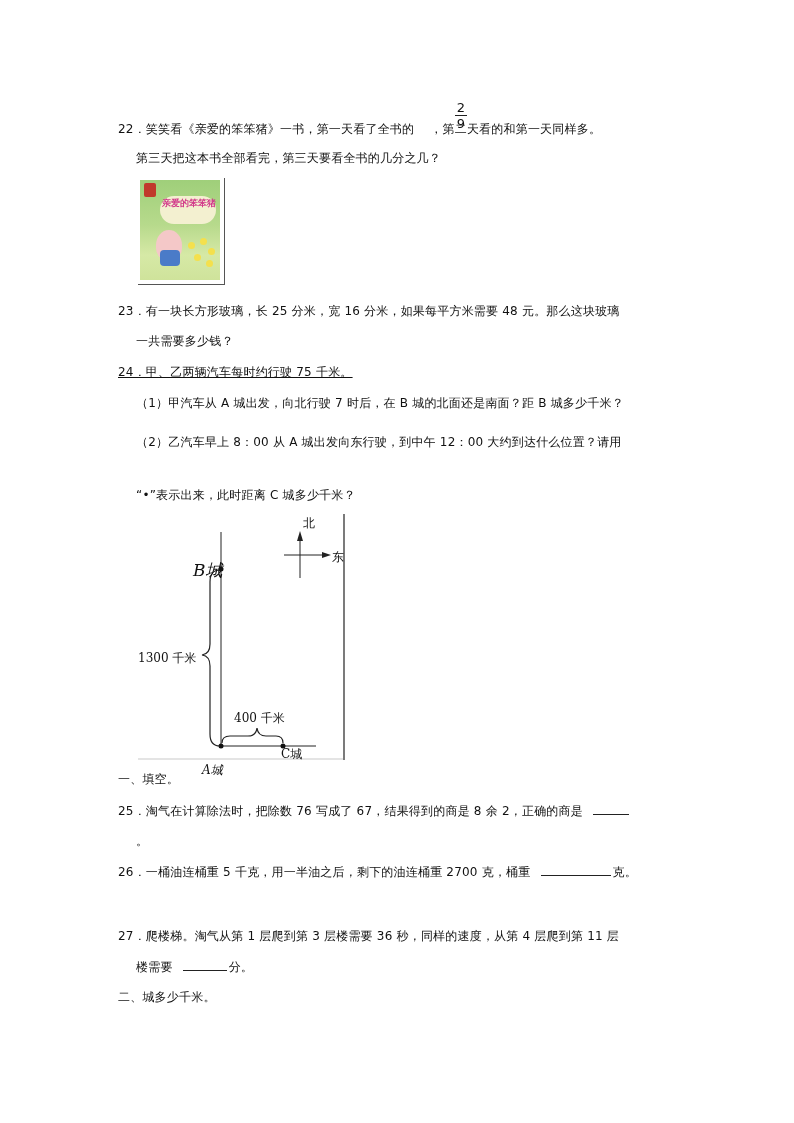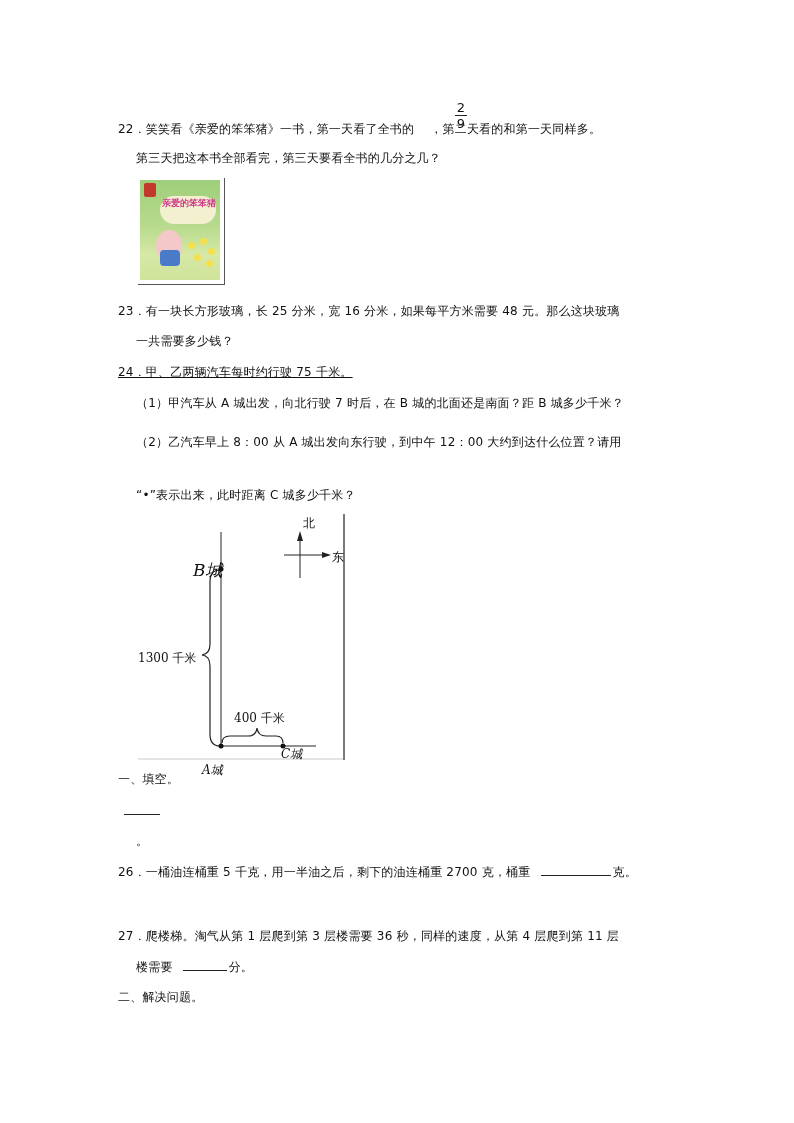--- a/index.html
+++ b/index.html
@@ -91,7 +91,7 @@
   <span style="position:absolute; left:0px; top:136px; font-size:12px; font-family:'DejaVu Serif', serif;">1300 千米</span>
   <span style="position:absolute; left:96px; top:196px; font-size:12px; font-family:'DejaVu Serif', serif;">400 千米</span>
   <span style="position:absolute; left:64px; top:248px; font-size:12px; font-family:'DejaVu Serif', serif; font-style:italic;">A城</span>
-  <span style="position:absolute; left:143px; top:232px; font-size:12px; font-family:'DejaVu Serif', serif; font-style:italic;">C城</span>
+  <span style="position:absolute; left:143px; top:232px; font-size:12px; font-family:'DejaVu Serif', serif; ">C城</span>
 </div>
 
 <div class="line" style="left:118px; top:771px;">一、填空。</div>

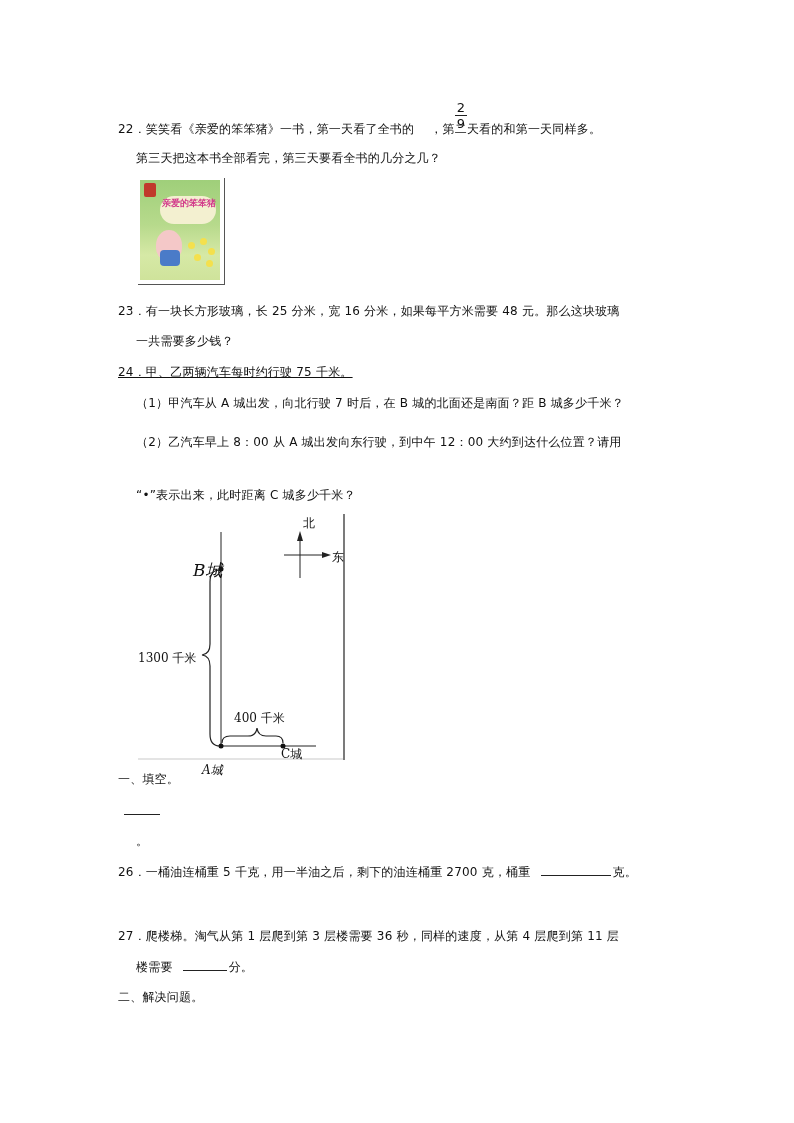--- a/index.html
+++ b/index.html
@@ -97,6 +97,7 @@
 <div class="line" style="left:118px; top:771px;">一、填空。</div>
 
 <div class="line" style="left:118px; top:802px;">
+  <span>25．淘气在计算除法时，把除数 76 写成了 67，结果得到的商是 8 余 2，正确的商是</span>
   <span class="blank" style="width:36px; margin-left:6px;"></span>
 </div>
 <div class="line" style="left:136px; top:833px;">。</div>

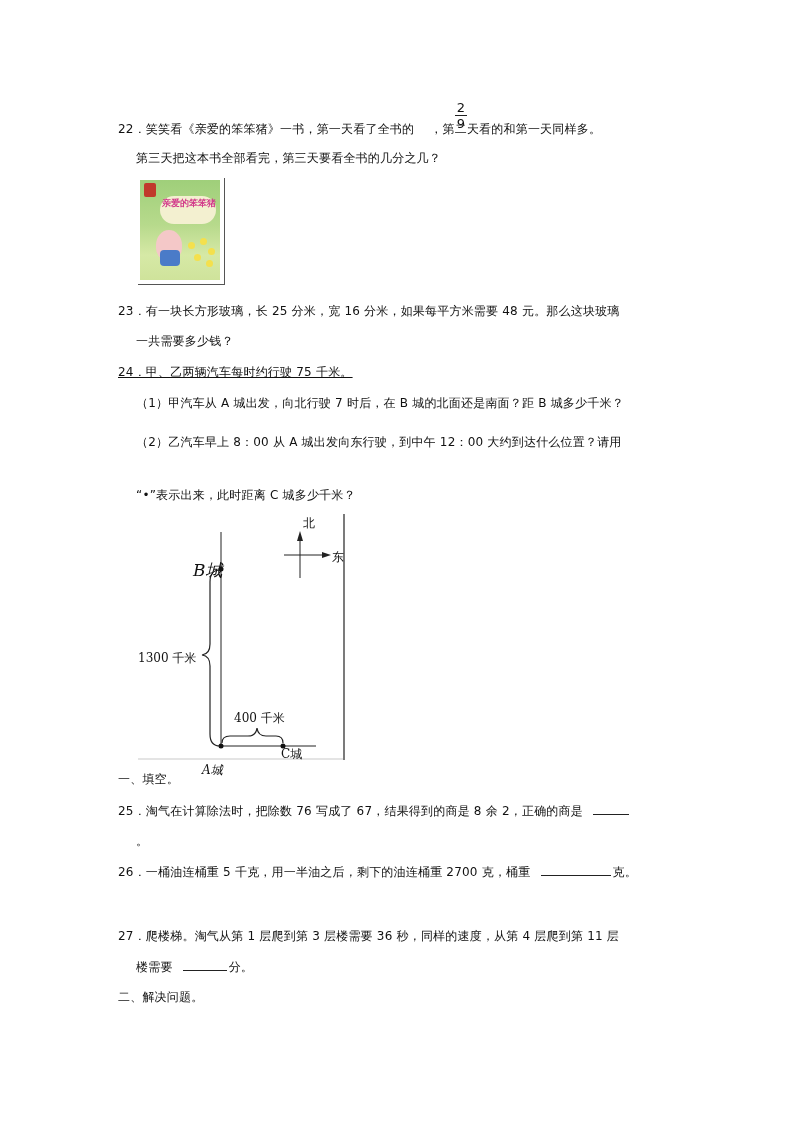--- a/index.html
+++ b/index.html
@@ -113,6 +113,6 @@
   <span class="blank" style="width:44px; margin-left:6px;"></span><span>分。</span>
 </div>
 
-<div class="line" style="left:118px; top:989px;">二、解决问题。</div>
+<div class="line" style="left:118px; top:989px;">二、城多少千米。</div>
 
 </body></html>

